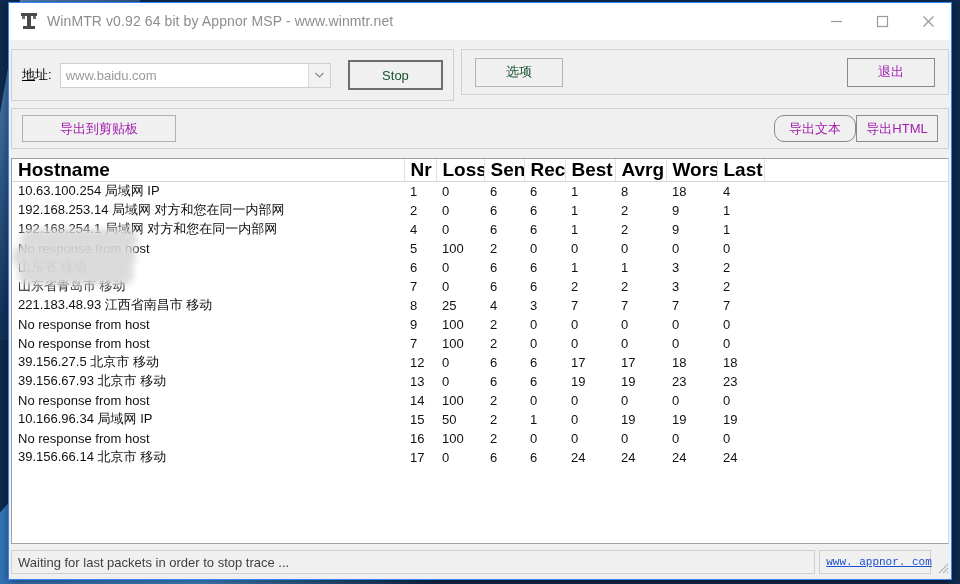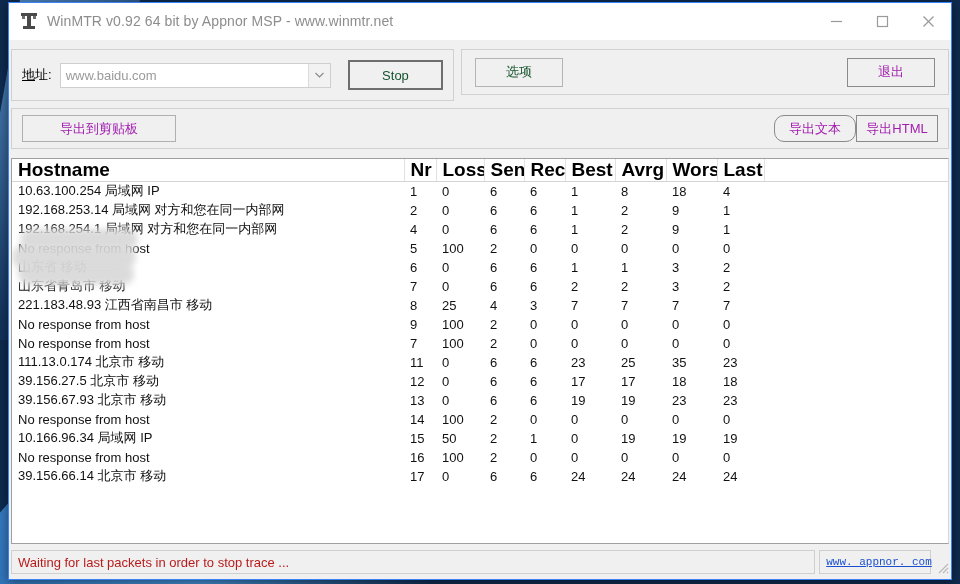--- a/index.html
+++ b/index.html
@@ -538,18 +538,6 @@
               <td></td>
             </tr>
             <tr>
-              <td>111.13.0.174 北京市 移动</td>
-              <td class="num">11</td>
-              <td class="num">0</td>
-              <td class="num">6</td>
-              <td class="num">6</td>
-              <td class="num">23</td>
-              <td class="num">25</td>
-              <td class="num">35</td>
-              <td class="num">23</td>
-              <td></td>
-            </tr>
-            <tr>
               <td>39.156.27.5 北京市 移动</td>
               <td class="num">12</td>
               <td class="num">0</td>

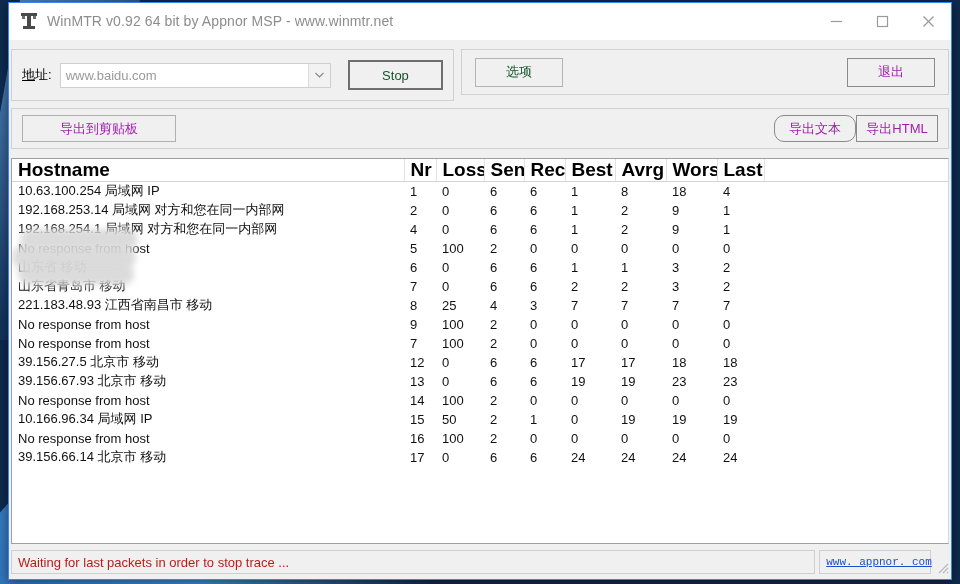--- a/index.html
+++ b/index.html
@@ -304,7 +304,7 @@
     align-items: center;
     padding-left: 6px;
     font-size: 13px;
-    color: #b91c1c;
+    color: #404040;
     box-sizing: border-box;
     white-space: nowrap;
     overflow: hidden;

